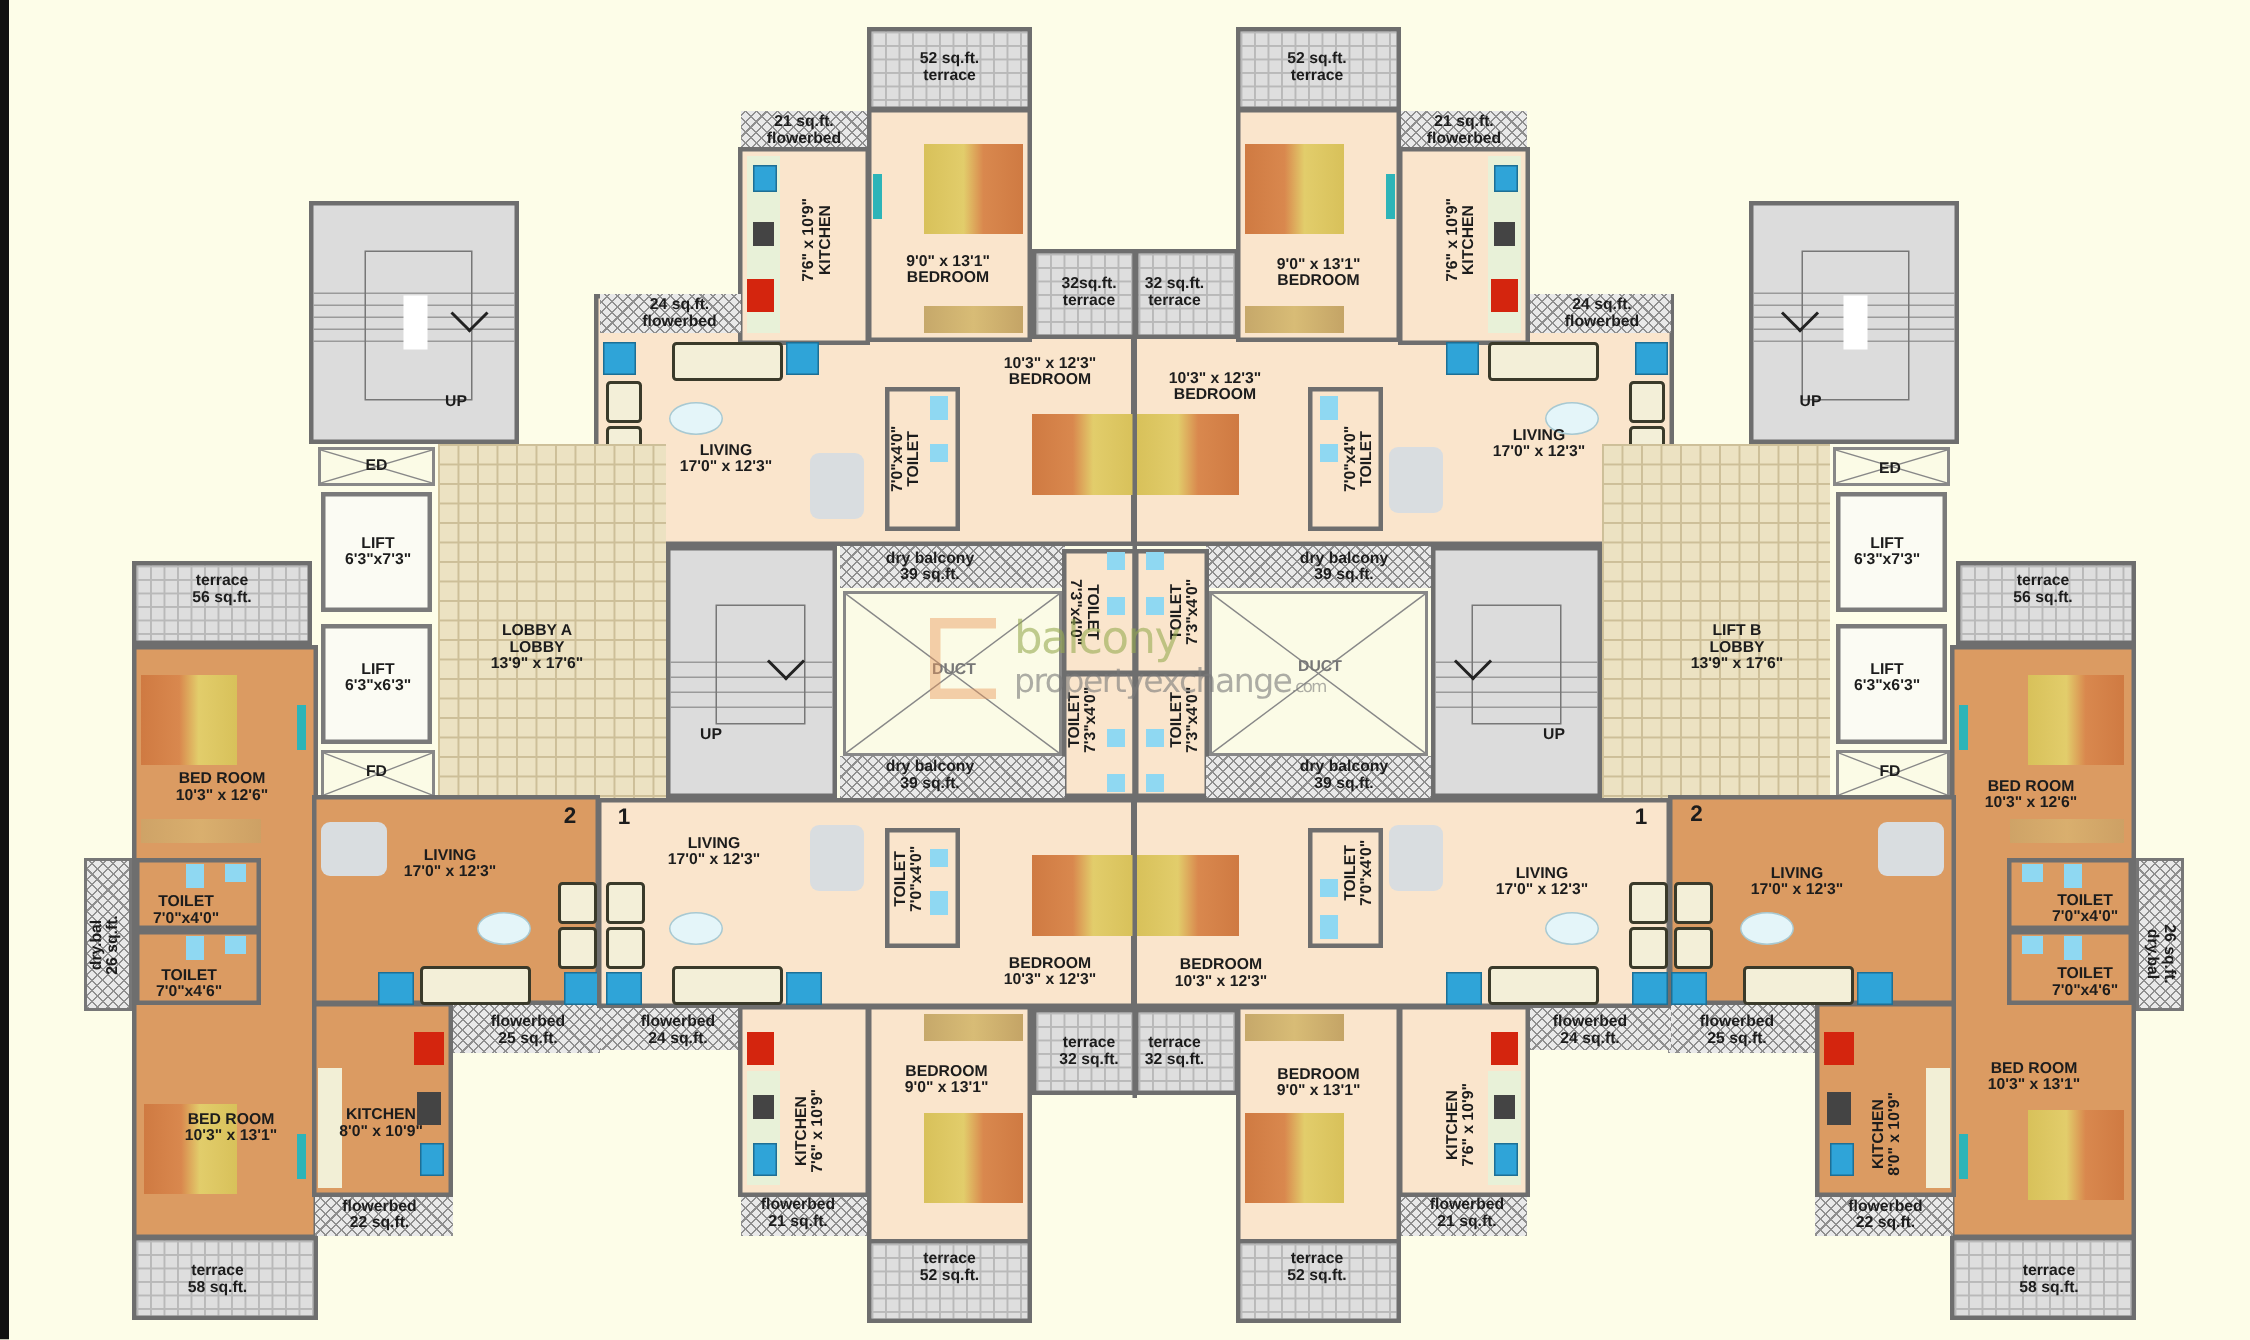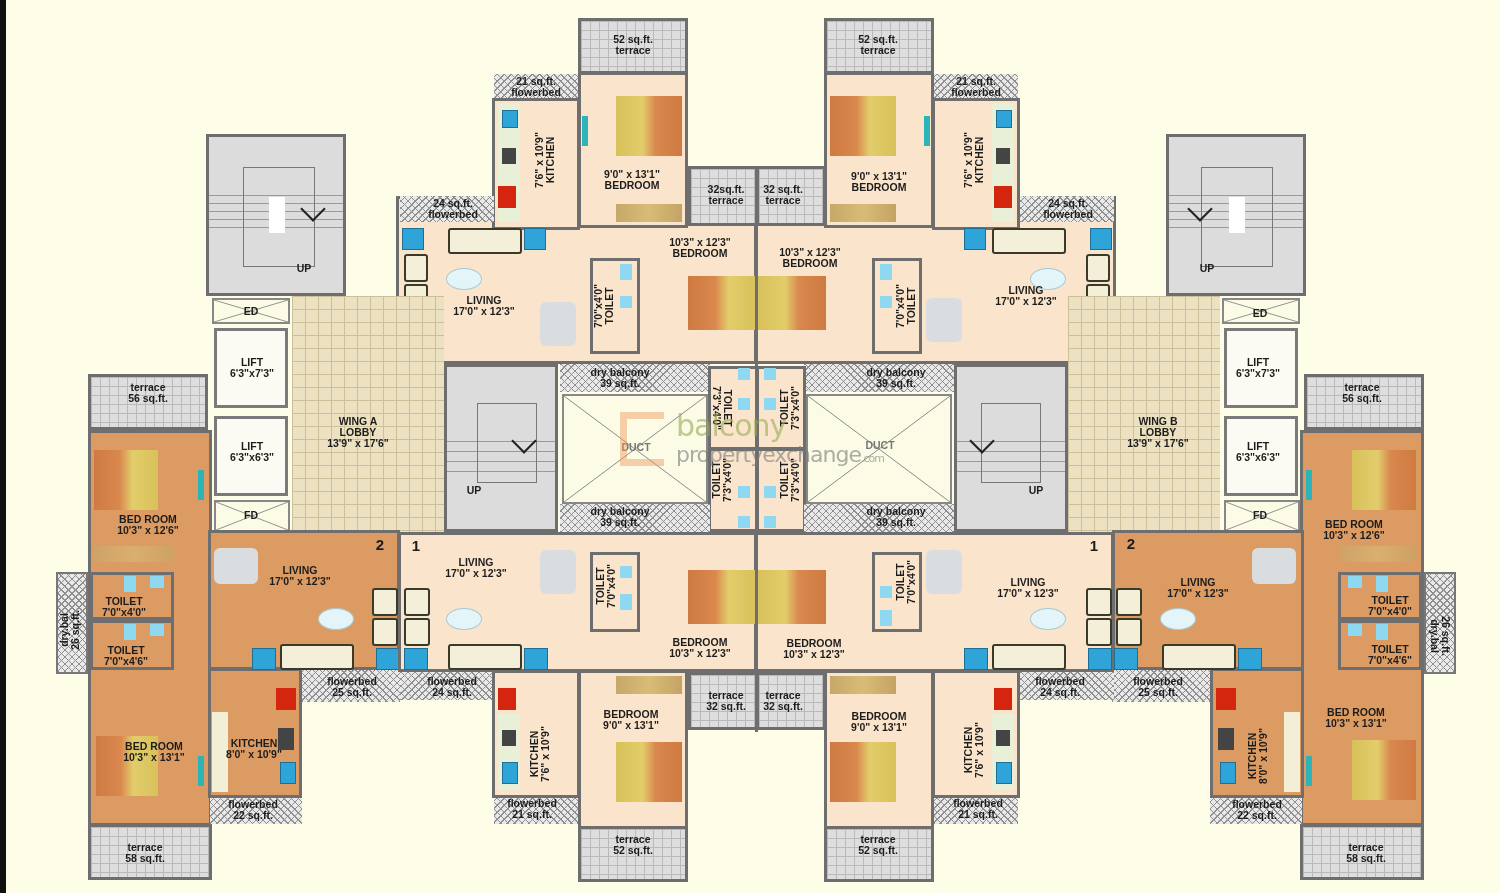--- a/index.html
+++ b/index.html
@@ -190,7 +190,7 @@
   <div class="lbl" style="left:1036px;top:490px;">UP</div>
 
   <div class="abs lobby" style="left:292px;top:296px;width:152px;height:236px;"></div>
-  <div class="lbl" style="left:358px;top:432px;"><span>WING A</span><br><span>LOBBY</span><br><span>13'9" x 17'6"</span></div>
+  <div class="lbl" style="left:358px;top:432px;"><span>LOBBY A</span><br><span>LOBBY</span><br><span>13'9" x 17'6"</span></div>
   <div class="abs lobby" style="left:1068px;top:296px;width:152px;height:236px;"></div>
   <div class="lbl" style="left:1158px;top:432px;"><span>WING B</span><br><span>LOBBY</span><br><span>13'9" x 17'6"</span></div>
 

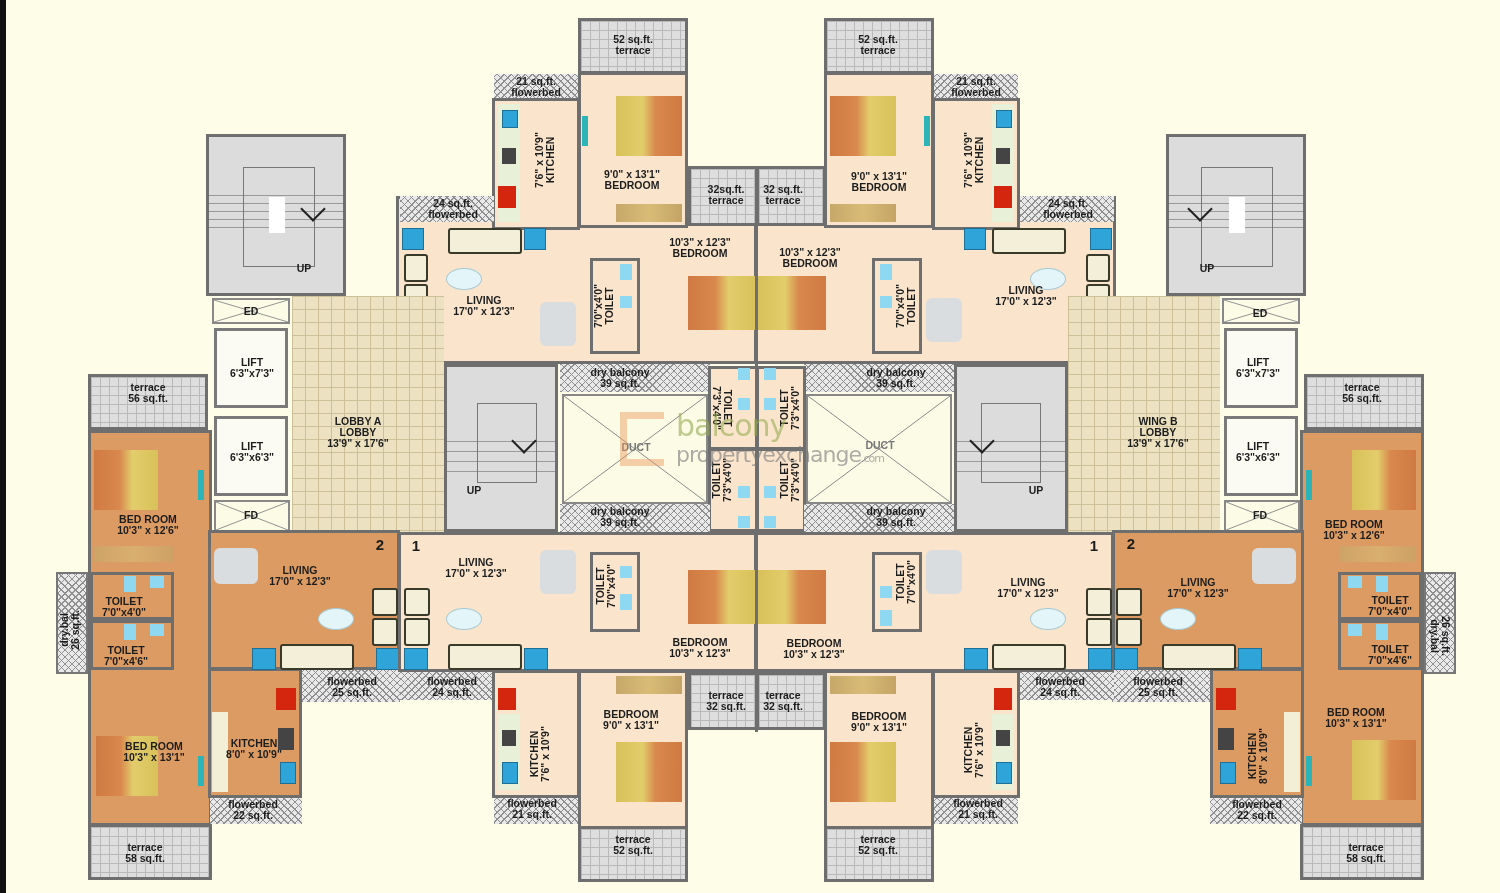--- a/index.html
+++ b/index.html
@@ -192,7 +192,7 @@
   <div class="abs lobby" style="left:292px;top:296px;width:152px;height:236px;"></div>
   <div class="lbl" style="left:358px;top:432px;"><span>LOBBY A</span><br><span>LOBBY</span><br><span>13'9" x 17'6"</span></div>
   <div class="abs lobby" style="left:1068px;top:296px;width:152px;height:236px;"></div>
-  <div class="lbl" style="left:1158px;top:432px;"><span>WING B</span><br><span>LOBBY</span><br><span>13'9" x 17'6"</span></div>
+  <div class="lbl" style="left:1158px;top:432px;"><span>LIFT B</span><br><span>LOBBY</span><br><span>13'9" x 17'6"</span></div>
 
   <div class="abs stair" style="left:206px;top:134px;width:140px;height:162px;">
     <div class="tread" style="top:58px"></div>

